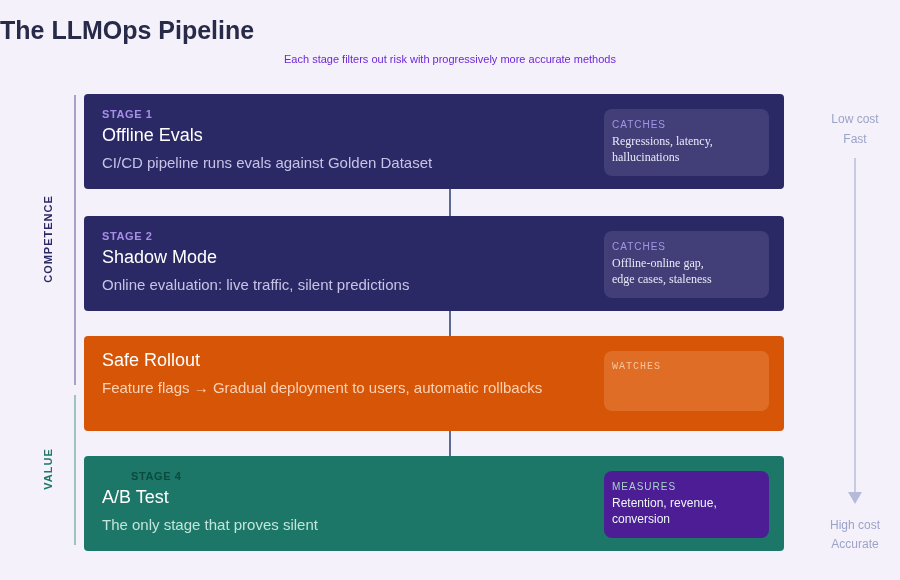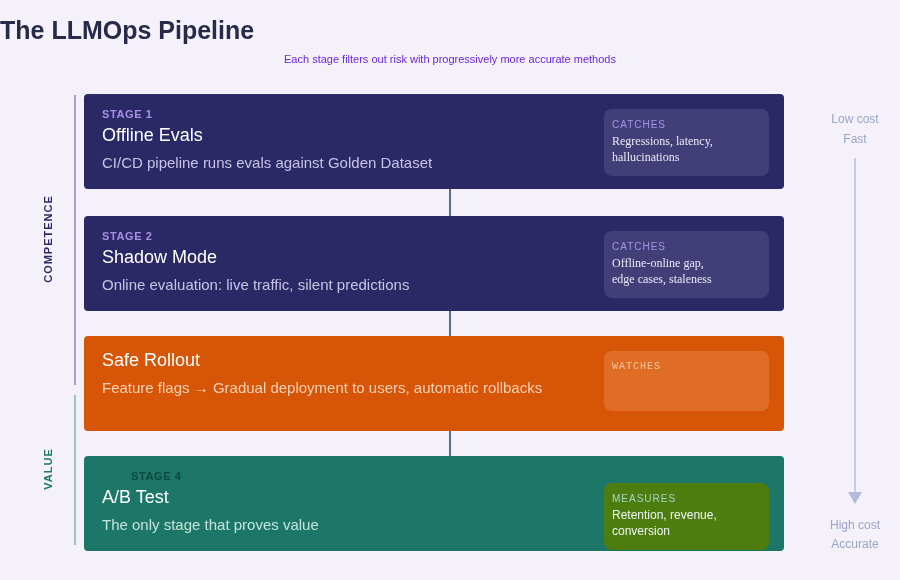--- a/index.html
+++ b/index.html
@@ -49,7 +49,7 @@
   .teal { background:#1c7768; }
   .teal .stage-label { color:#0b4a3c;margin-left:29px; }
   .teal .stage-desc  { color:#c2e4da; }
-  .teal .badge       { background:#4d7c0f;margin-top:12px; }
+  .teal .badge       { background:#4c1d95; }
   .teal .badge-label { color:#a5d5c6; }
   .teal .badge-text  { color:#edf7f3; }
 

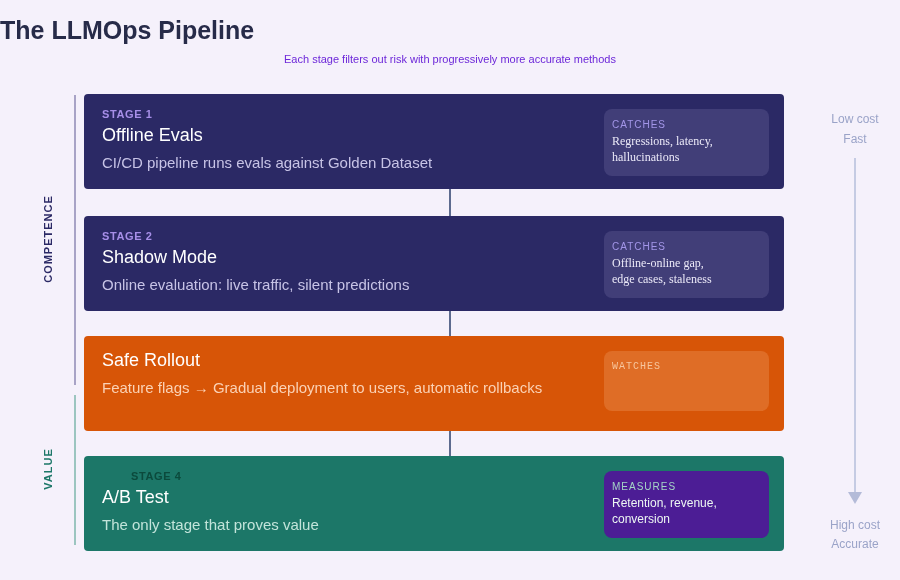--- a/index.html
+++ b/index.html
@@ -128,7 +128,7 @@
   <div class="card card-4 teal">
     <div class="stage-label">STAGE 4</div>
     <div class="stage-title">A/B Test</div>
-    <div class="stage-desc">The only stage that proves value</div>
+    <div class="stage-desc">The only stage that proves silent</div>
     <div class="badge">
       <div class="badge-label">MEASURES</div>
       <div class="badge-text">Retention, revenue,

